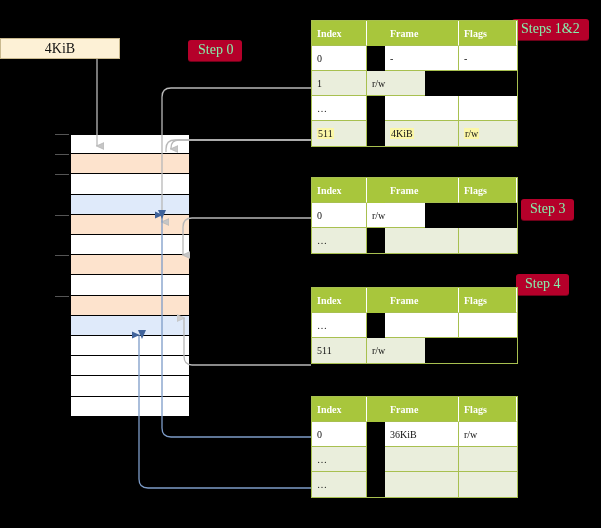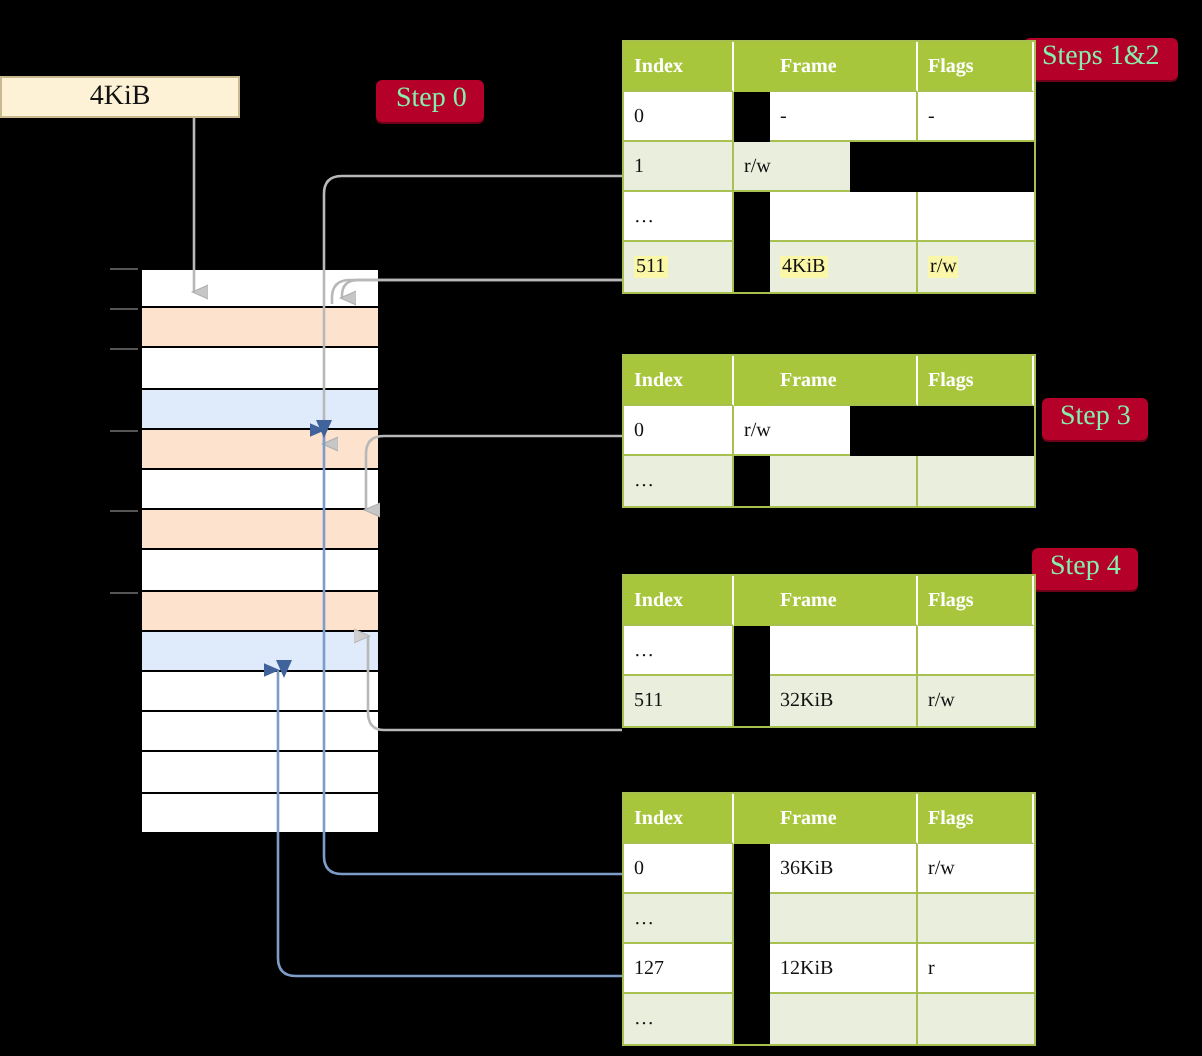--- a/index.html
+++ b/index.html
@@ -153,7 +153,6 @@
         </div>
         <div class="row tintA">
           <div class="cell c-idx">511</div>
-          <div class="cell c-frm">32KiB</div>
           <div class="cell c-flg">r/w</div>
         </div>
       </div>

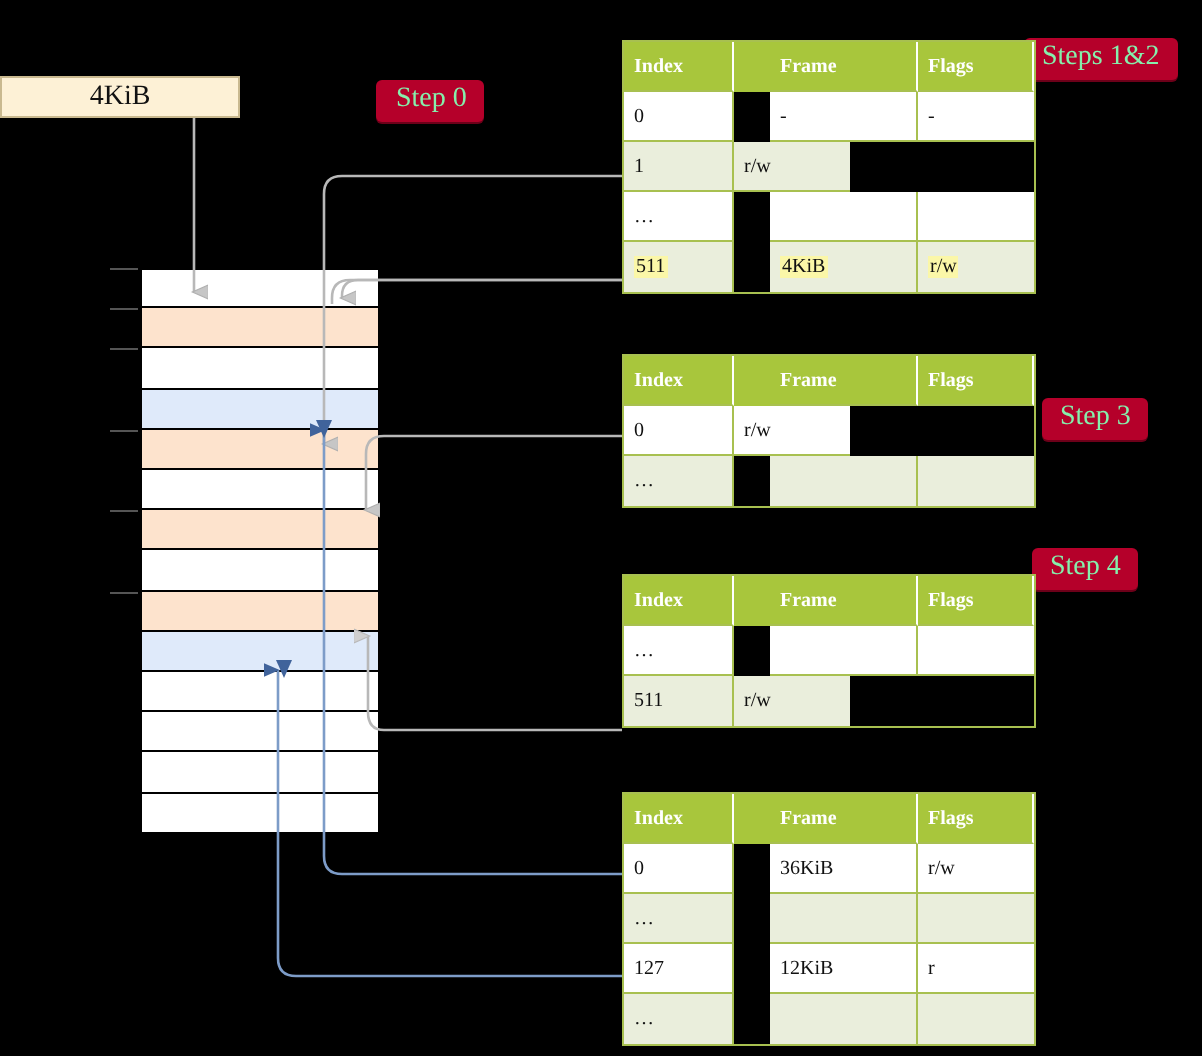--- a/index.html
+++ b/index.html
@@ -172,11 +172,6 @@
           <div class="cell c-frm"></div>
           <div class="cell c-flg"></div>
         </div>
-        <div class="row white">
-          <div class="cell c-idx">127</div>
-          <div class="cell c-frm">12KiB</div>
-          <div class="cell c-flg">r</div>
-        </div>
         <div class="row tintA">
           <div class="cell c-idx">…</div>
           <div class="cell c-frm"></div>

